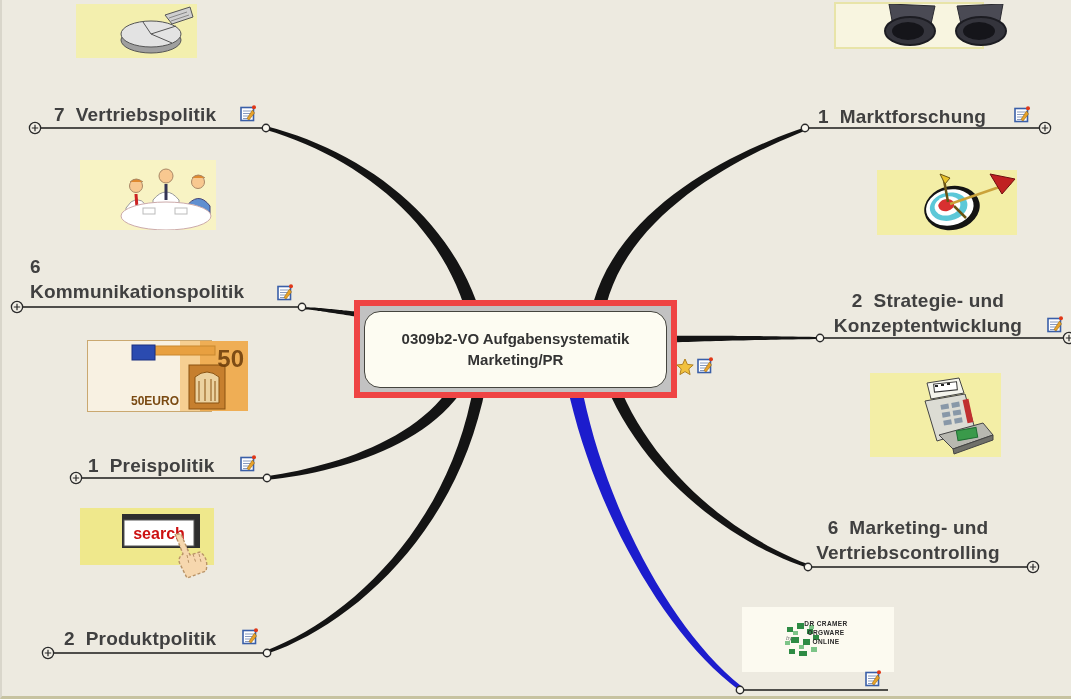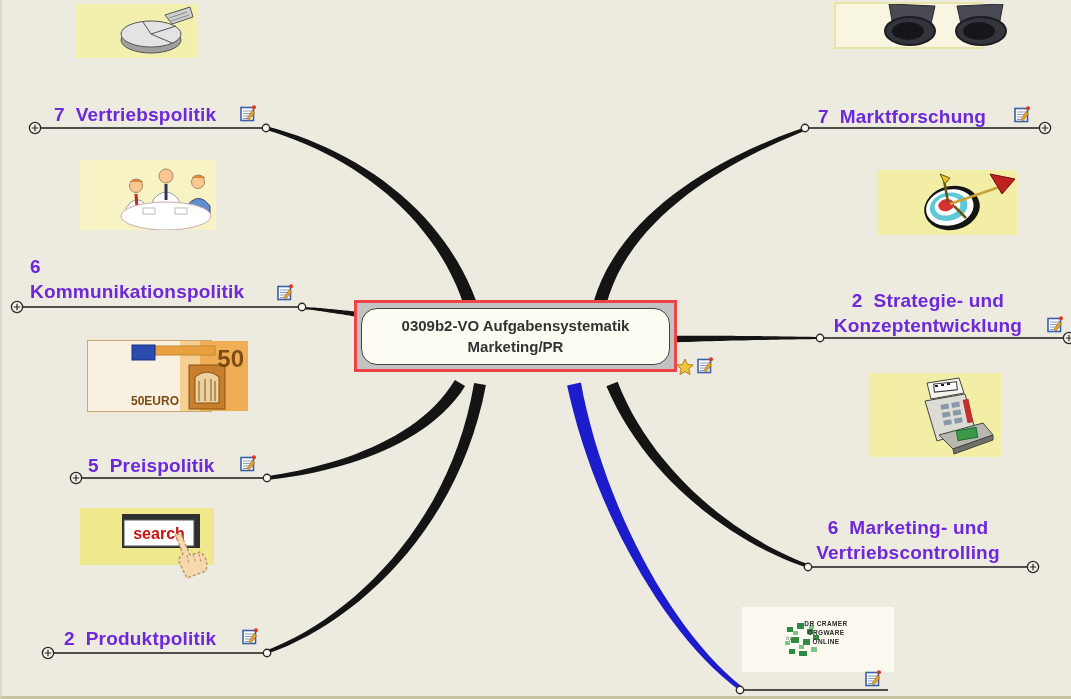--- a/index.html
+++ b/index.html
@@ -13,7 +13,7 @@
   .img{position:absolute;z-index:2;padding-left:37px;}
   .topic-label{
     position:absolute;z-index:3;font-weight:bold;font-size:19px;line-height:25px;
-    color:#6d28d9;white-space:pre-wrap;letter-spacing:0.2px;
+    color:#404040;white-space:pre-wrap;letter-spacing:0.2px;
   }
   .node-frame{
     position:absolute;z-index:4;left:352px;top:300px;width:323px;height:72px;

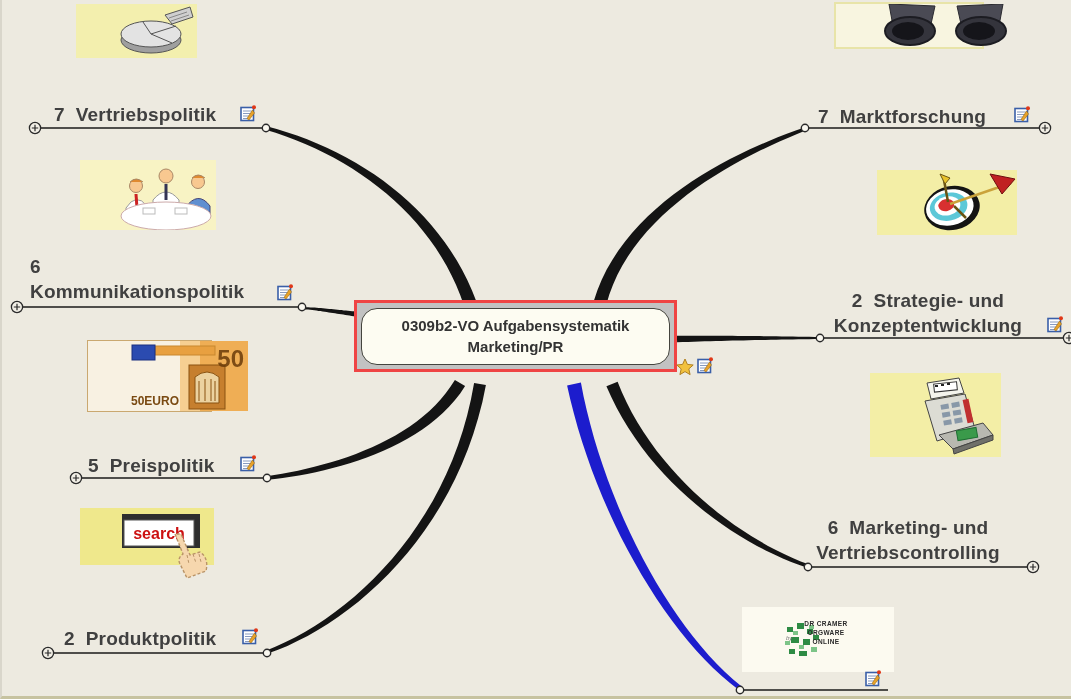--- a/index.html
+++ b/index.html
@@ -233,7 +233,7 @@
   </div>
 
   <div class="topic-label" style="left:52px;top:102px;">7  Vertriebspolitik</div>
-  <div class="topic-label" style="left:816px;top:104px;">7  Marktforschung</div>
+  <div class="topic-label" style="left:816px;top:104px;">1  Marktforschung</div>
   <div class="topic-label" style="left:28px;top:254px;">6
 Kommunikationspolitik</div>
   <div class="topic-label" style="left:812px;top:288px;width:228px;text-align:center;">2  Strategie- und

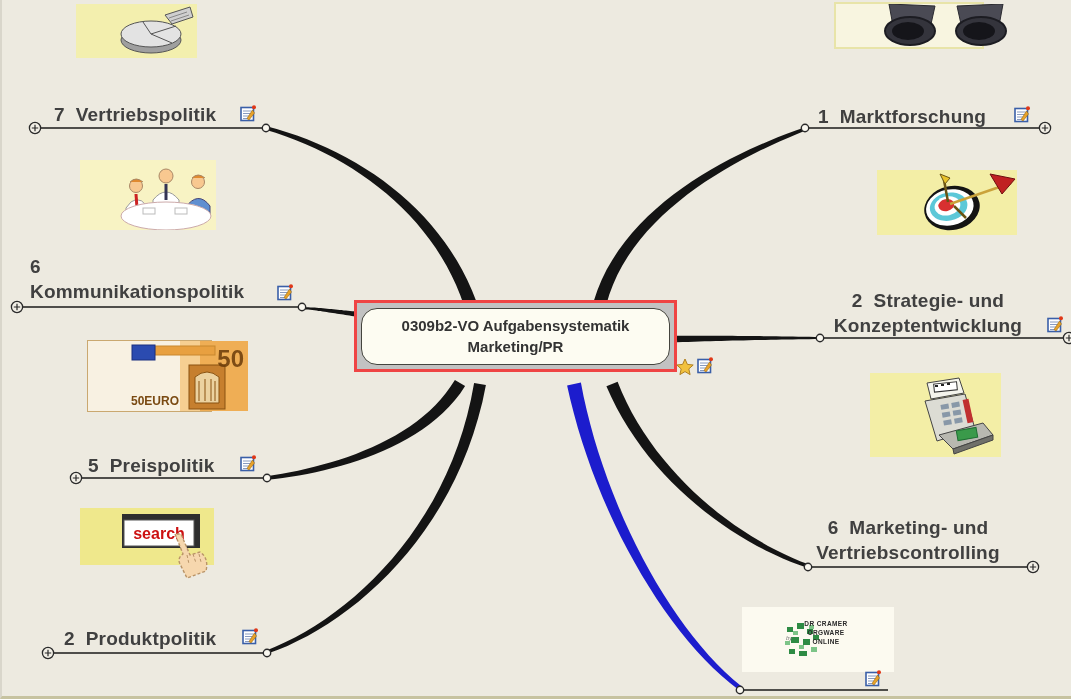--- a/index.html
+++ b/index.html
@@ -16,8 +16,8 @@
     color:#404040;white-space:pre-wrap;letter-spacing:0.2px;
   }
   .node-frame{
-    position:absolute;z-index:4;left:352px;top:300px;width:323px;height:72px;
-    background:#c2c2c2;border:3px solid #ef4444;box-sizing:border-box;
+    position:absolute;z-index:4;left:352px;top:300px;width:323px;height:98px;
+    background:#c2c2c2;border:6px solid #ef4444;box-sizing:border-box;
   }
   .node-inner{
     position:absolute;left:4px;top:5px;right:4px;bottom:4px;

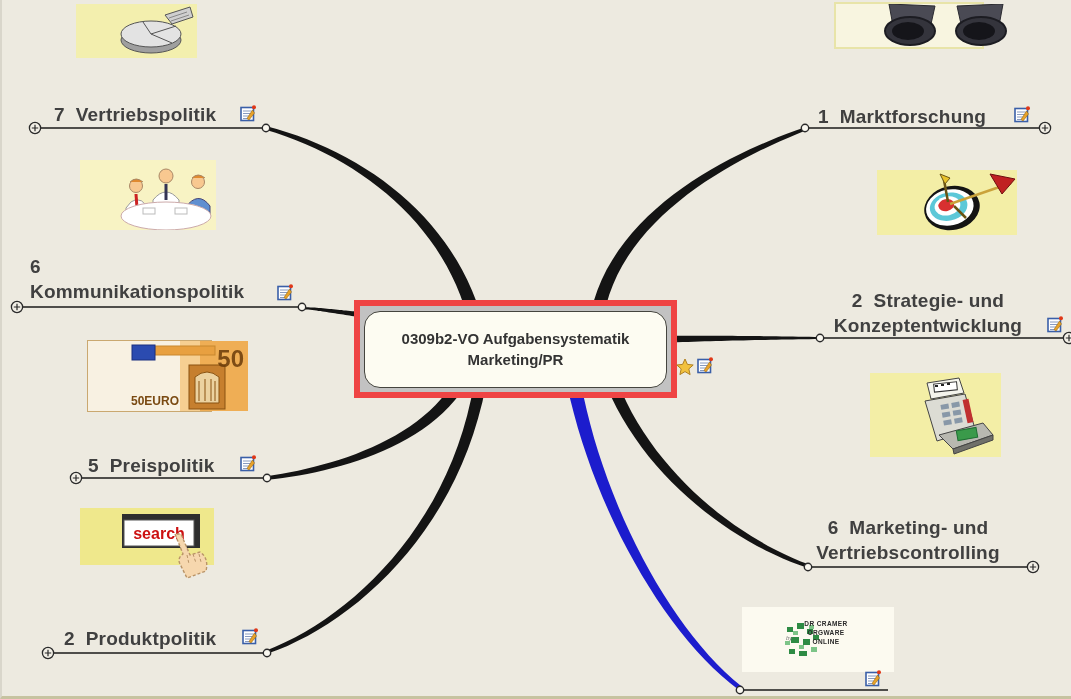--- a/index.html
+++ b/index.html
@@ -238,7 +238,7 @@
 Kommunikationspolitik</div>
   <div class="topic-label" style="left:812px;top:288px;width:228px;text-align:center;">2  Strategie- und
 Konzeptentwicklung</div>
-  <div class="topic-label" style="left:86px;top:453px;">5  Preispolitik</div>
+  <div class="topic-label" style="left:86px;top:453px;">1  Preispolitik</div>
   <div class="topic-label" style="left:788px;top:515px;width:236px;text-align:center;">6  Marketing- und
 Vertriebscontrolling</div>
   <div class="topic-label" style="left:62px;top:626px;">2  Produktpolitik</div>

